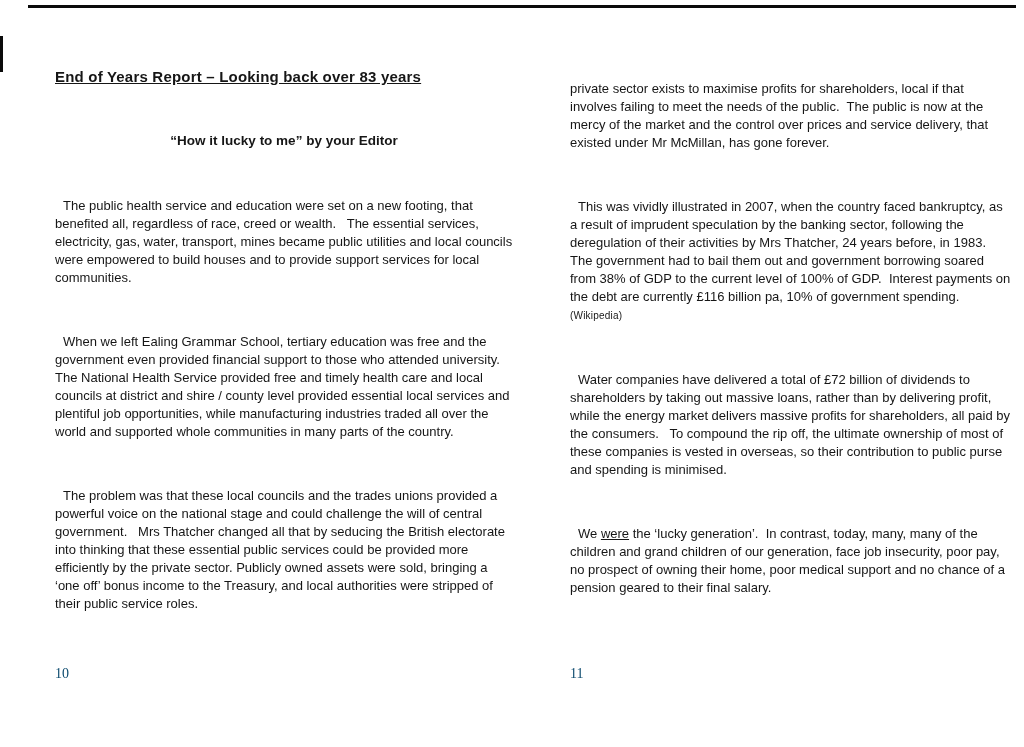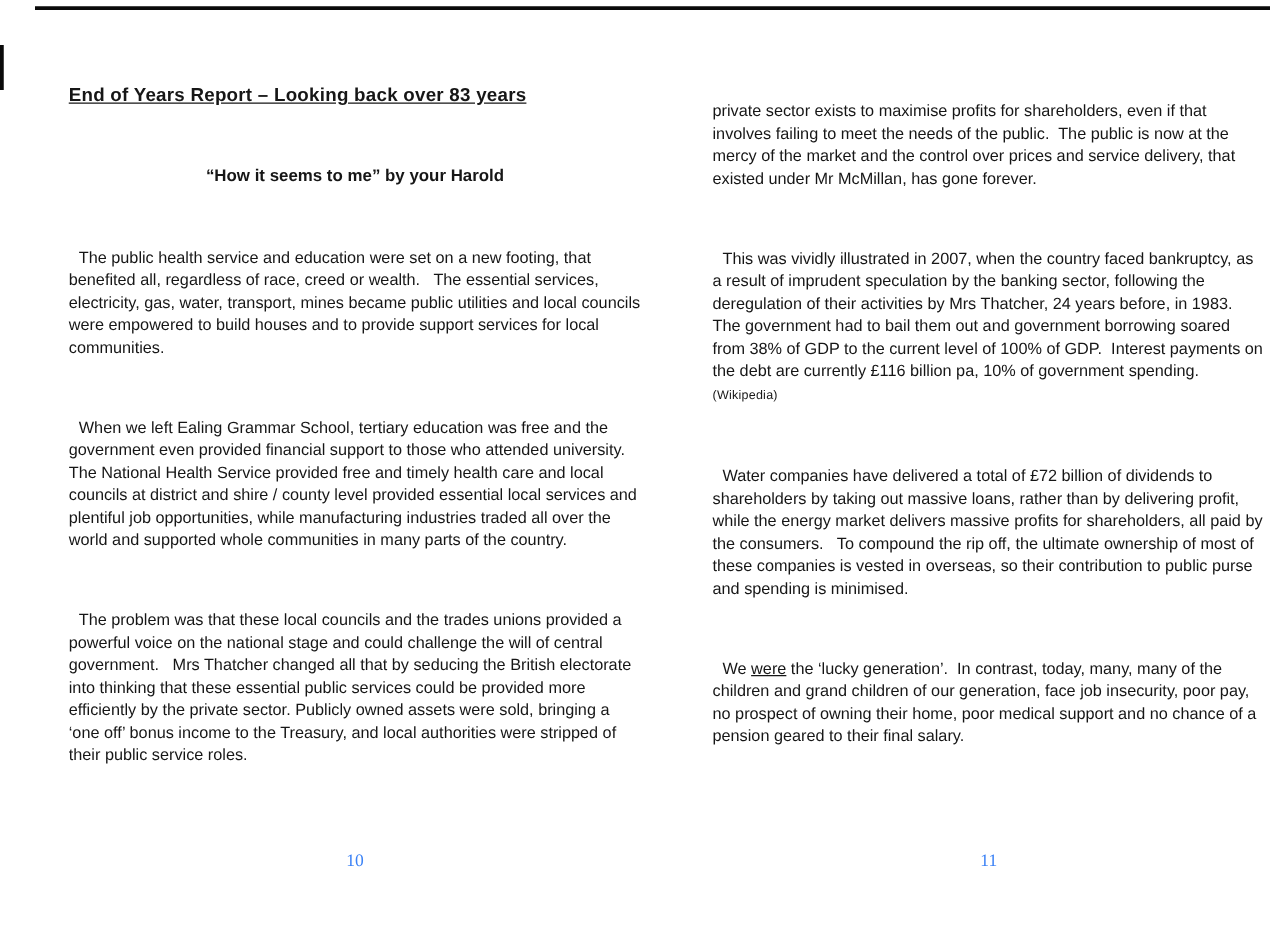--- a/index.html
+++ b/index.html
@@ -111,7 +111,7 @@
 </div>
 
 <div class="page page-right">
-  <p class="para no-indent">private sector exists to maximise profits for shareholders, even if that involves failing to meet the needs of the public.  The public is now at the mercy of the market and the control over prices and service delivery, that existed under Mr McMillan, has gone forever.</p>
+  <p class="para no-indent">private sector exists to maximise profits for shareholders, local if that involves failing to meet the needs of the public.  The public is now at the mercy of the market and the control over prices and service delivery, that existed under Mr McMillan, has gone forever.</p>
   <p class="para"><span>This was vividly illustrated in 2007, when the country faced bankruptcy, as a result of imprudent speculation by the banking sector, following the deregulation of their activities by Mrs Thatcher, 24 years before, in 1983.  The government had to bail them out and government borrowing soared from 38% of GDP to the current level of 100% of GDP.  Interest payments on the debt are currently £116 billion pa, 10% of government spending.    </span><span class="wiki-note">(Wikipedia)</span></p>
   <p class="para">Water companies have delivered a total of £72 billion of dividends to shareholders by taking out massive loans, rather than by delivering profit, while the energy market delivers massive profits for shareholders, all paid by the consumers.   To compound the rip off, the ultimate ownership of most of these companies is vested in overseas, so their contribution to public purse and spending is minimised.</p>
   <p class="para"><span>We </span><span class="underlined">were</span><span> the ‘lucky generation’.  In contrast, today, many, many of the children and grand children of our generation, face job insecurity, poor pay, no prospect of owning their home, poor medical support and no chance of a pension geared to their final salary.</span></p>

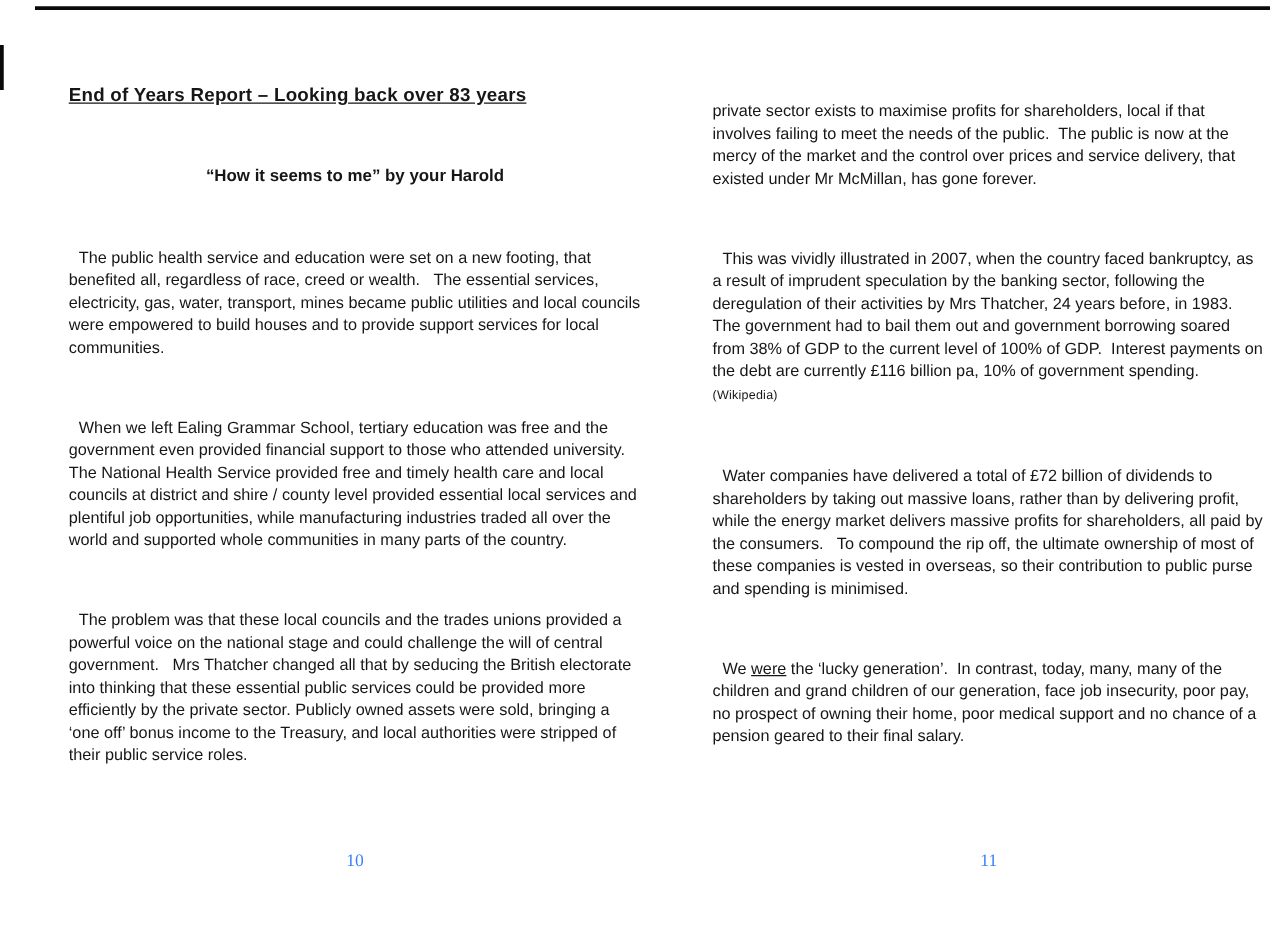--- a/index.html
+++ b/index.html
@@ -103,7 +103,7 @@
 
 <div class="page page-left">
   <h1 class="doc-title">End of Years Report – Looking back over 83 years</h1>
-  <h2 class="doc-subtitle">“How it seems to me” by your Harold</h2>
+  <h2 class="doc-subtitle">“How it lucky to me” by your Editor</h2>
   <p class="para">The public health service and education were set on a new footing, that benefited all, regardless of race, creed or wealth.   The essential services, electricity, gas, water, transport, mines became public utilities and local councils were empowered to build houses and to provide support services for local communities.</p>
   <p class="para">When we left Ealing Grammar School, tertiary education was free and the government even provided financial support to those who attended university.   The National Health Service provided free and timely health care and local councils at district and shire / county level provided essential local services and plentiful job opportunities, while manufacturing industries traded all over the world and supported whole communities in many parts of the country.</p>
   <p class="para">The problem was that these local councils and the trades unions provided a powerful voice on the national stage and could challenge the will of central government.   Mrs Thatcher changed all that by seducing the British electorate into thinking that these essential public services could be provided more efficiently by the private sector. Publicly owned assets were sold, bringing a ‘one off’ bonus income to the Treasury, and local authorities were stripped of their public service roles.</p>

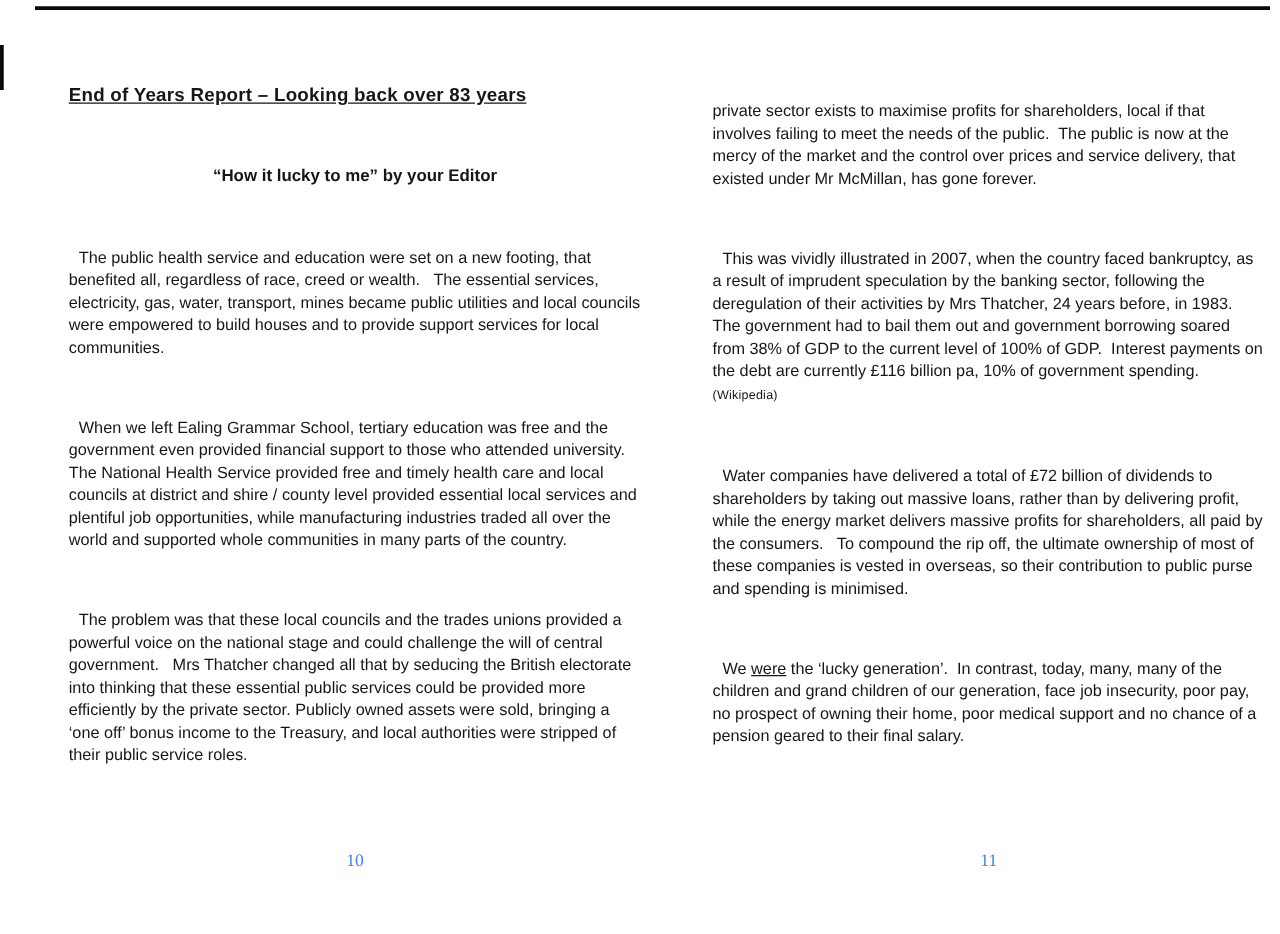--- a/index.html
+++ b/index.html
@@ -80,11 +80,10 @@
   }
   .page-number {
     position: absolute;
-    top: 682px;
-    text-align: center;
+    top: 666px;
     font-family: "Liberation Serif", serif;
     font-size: 14px;
-    color: #3b82f6;
+    color: #0c4a6e;
   }
   .page-number-left {
     left: 55px;

